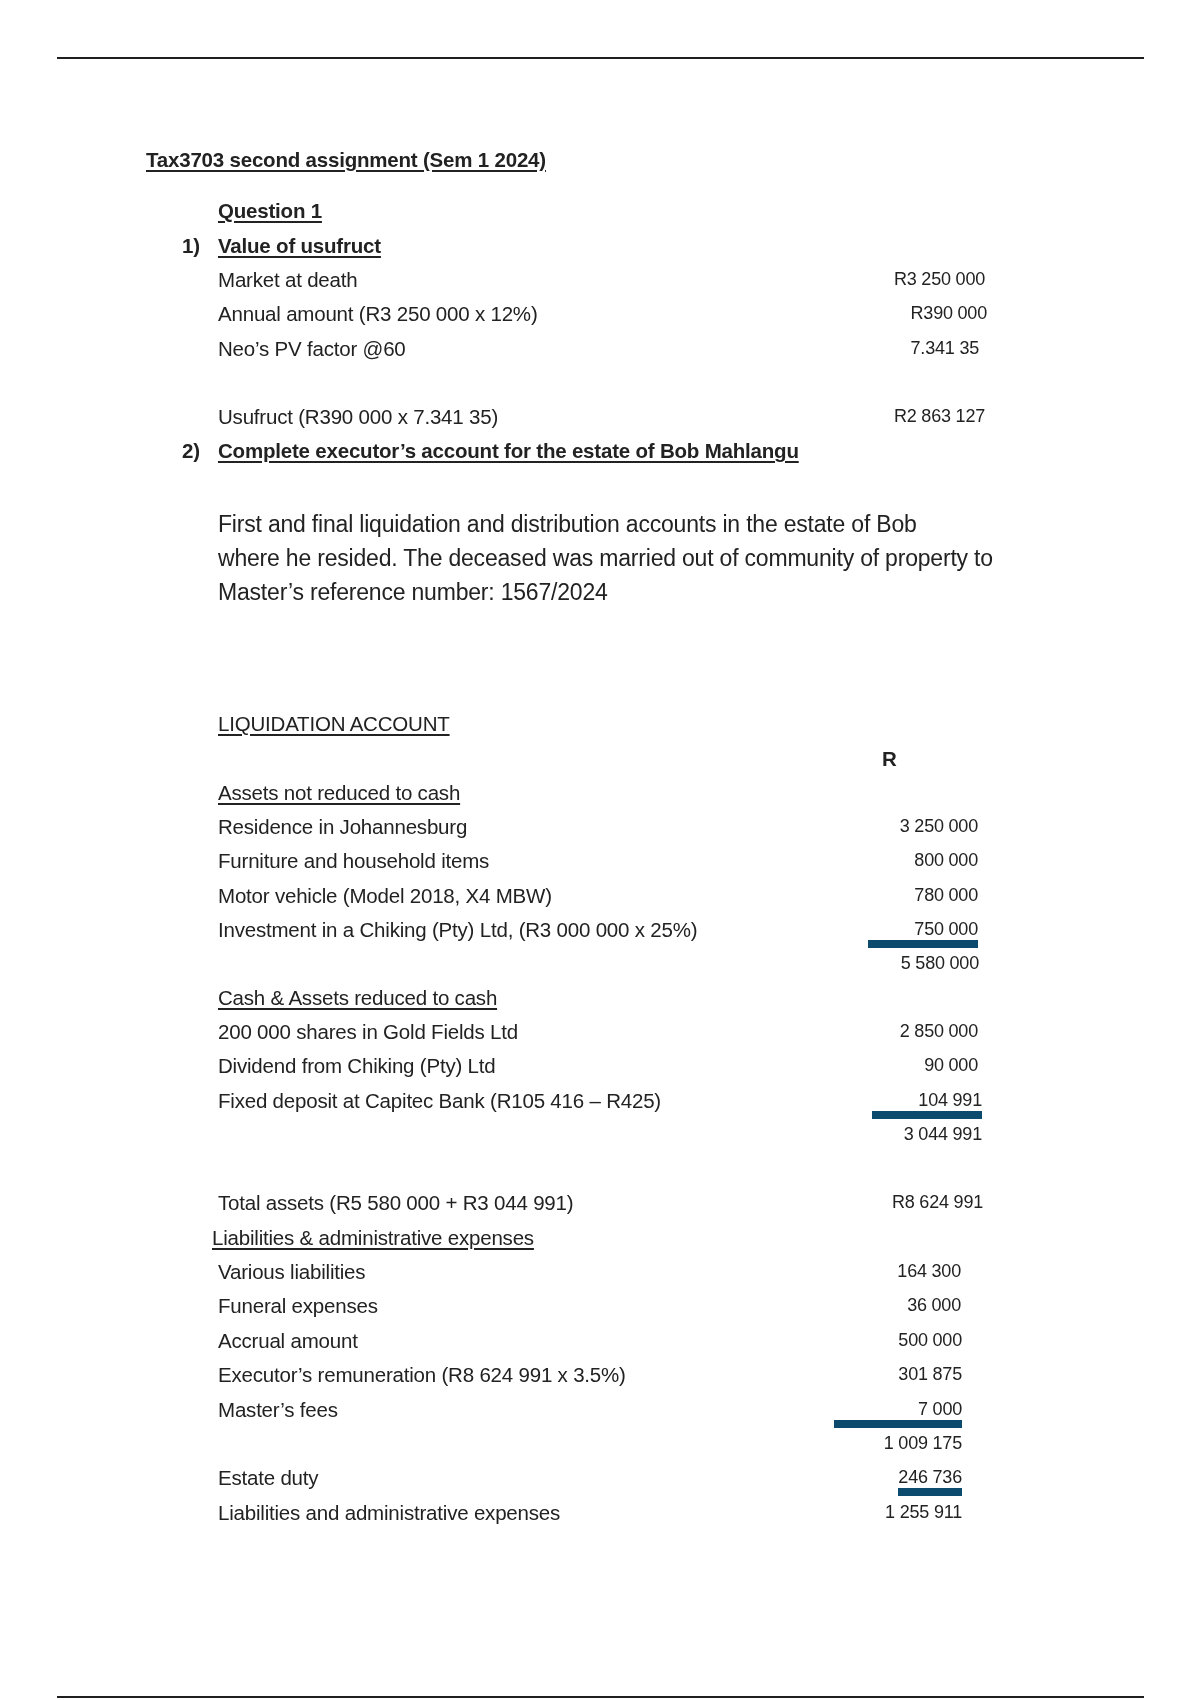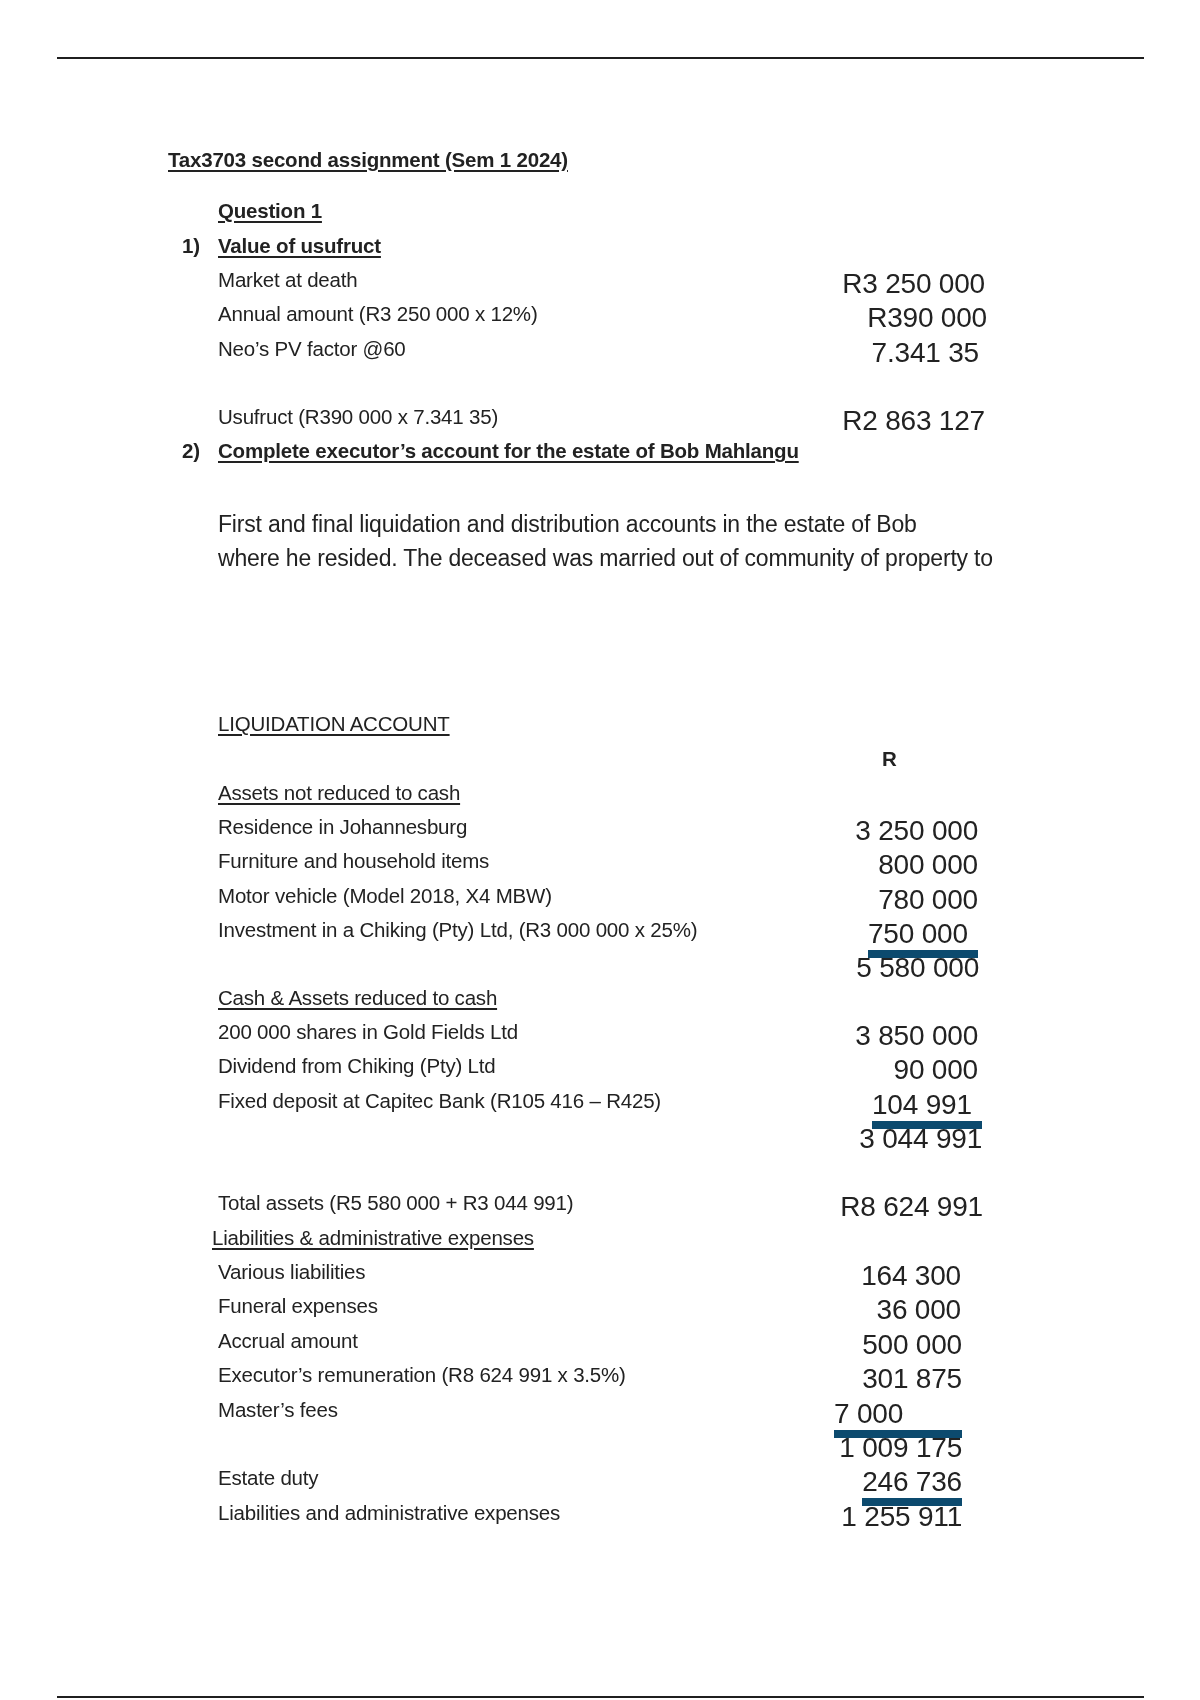--- a/index.html
+++ b/index.html
@@ -20,7 +20,7 @@
 
 <div class="rule top"></div>
 
-<div class="t b u" style="left:146px; top:150px;margin-left:22px;">Tax3703 second assignment (Sem 1 2024)</div>
+<div class="t b u" style="left:146px; top:150px;">Tax3703 second assignment (Sem 1 2024)</div>
 <div class="t b u" style="left:218px; top:201px;">Question 1</div>
 
 <div class="t b" style="left:182px; top:236px;">1)</div>

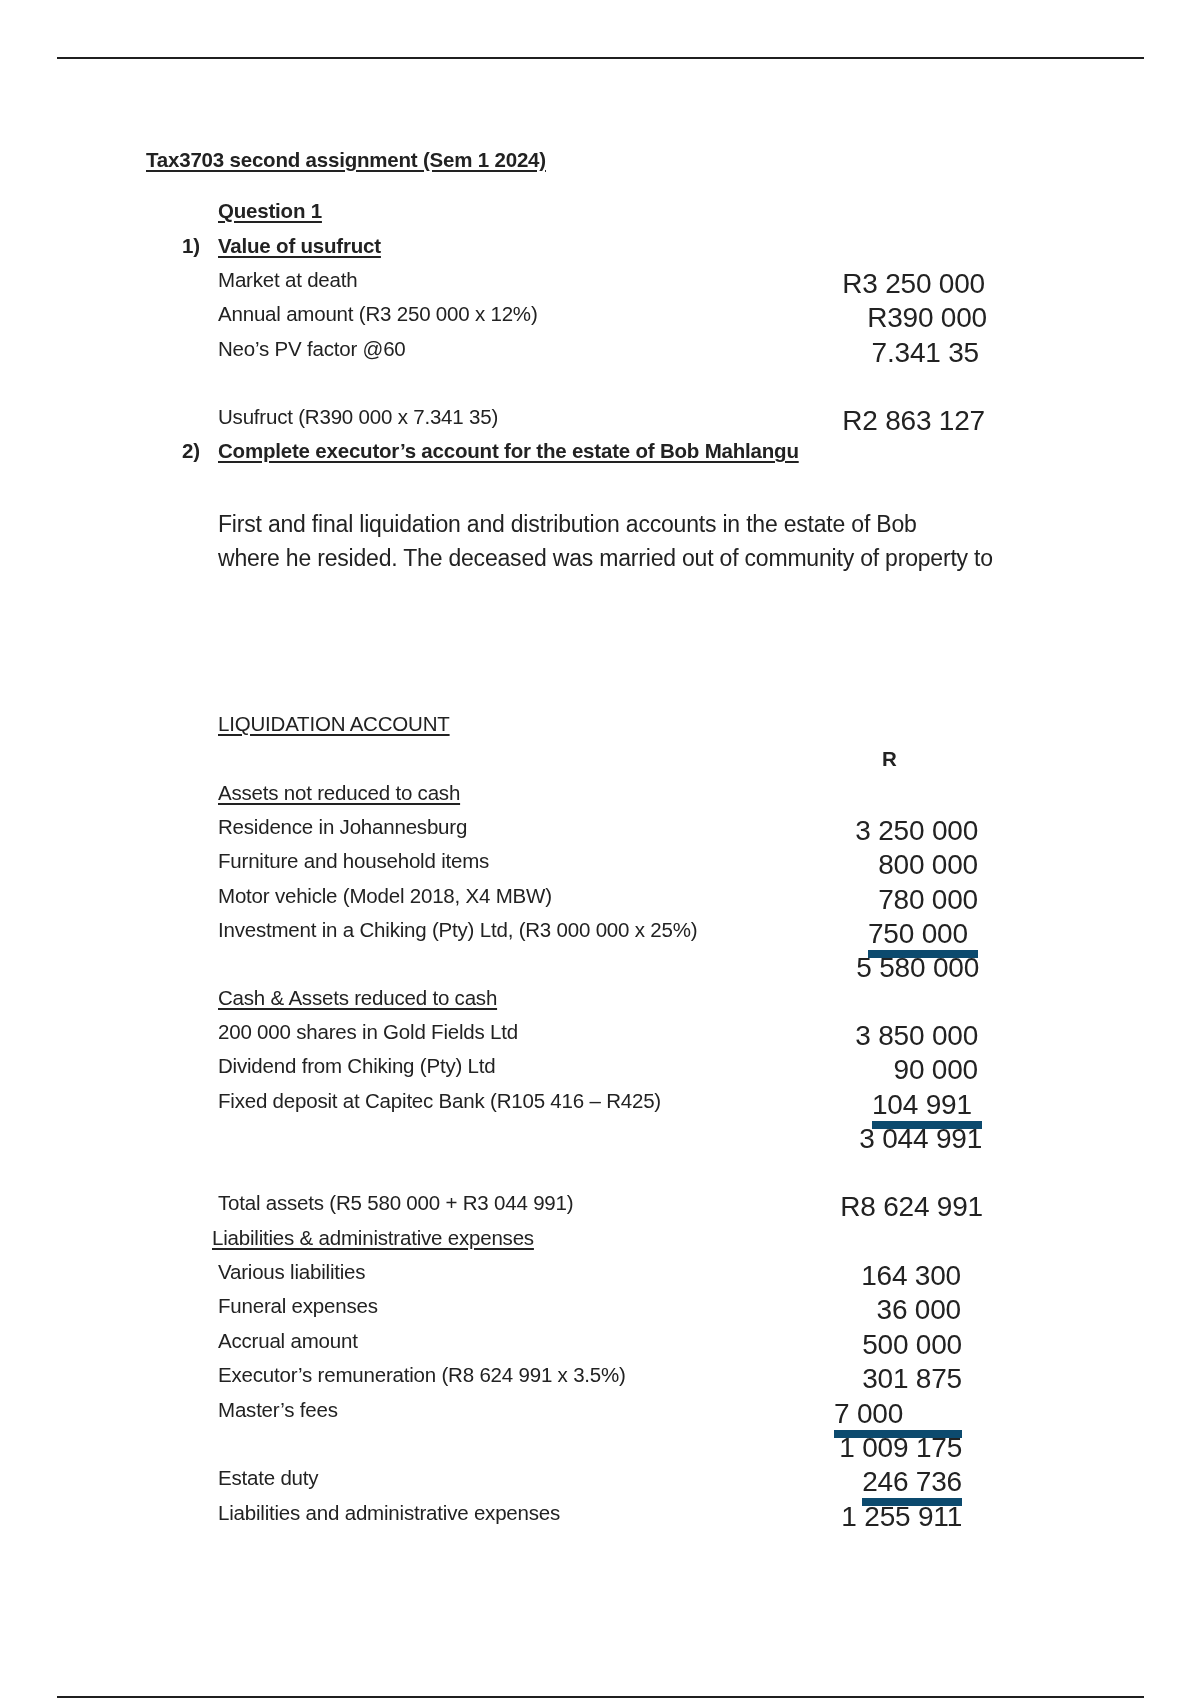--- a/index.html
+++ b/index.html
@@ -11,7 +11,7 @@
   .t { position: absolute; font-size: 20.5px; white-space: nowrap; line-height: 1; letter-spacing: -0.2px; }
   .b { font-weight: bold; }
   .u { text-decoration: underline; text-underline-offset: 3px; }
-  .num { position: absolute; font-size: 28px; white-space: nowrap; line-height: 1; text-align: left; letter-spacing: -0.2px; }
+  .num { position: absolute; font-size: 18px; white-space: nowrap; line-height: 1; text-align: right; letter-spacing: -0.2px; }
   .ul-num { border-bottom: 8px solid #0c4a6e; padding-bottom: 2px; }
   .para { position: absolute; left: 218px; top: 507px; width: 840px; font-size: 23px; line-height: 34px; letter-spacing: -0.2px; }
 </style>

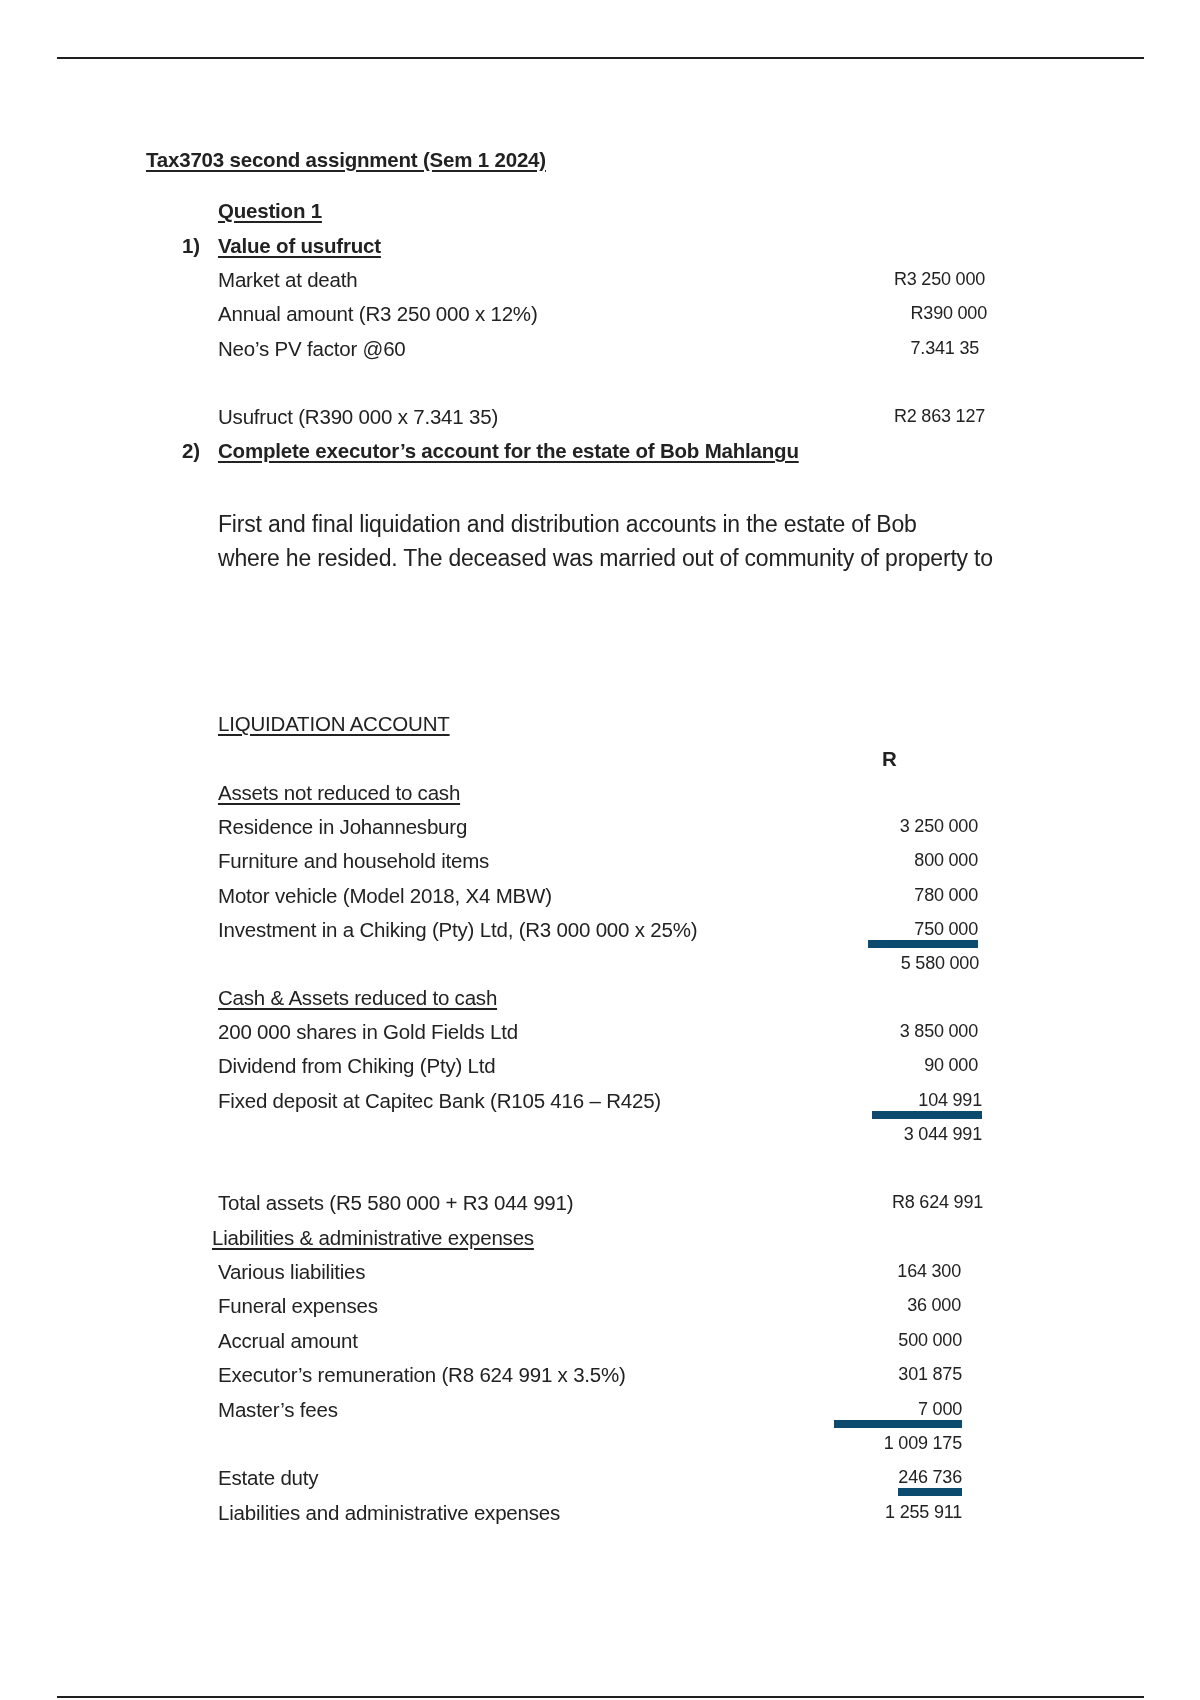--- a/index.html
+++ b/index.html
@@ -44,6 +44,7 @@
 <div class="para">
   <div>First and final liquidation and distribution accounts in the estate of Bob</div>
   <div>where he resided. The deceased was married out of community of property to</div>
+  <div>Master’s reference number: 1567/2024</div>
 </div>
 
 <div class="t u" style="left:218px; top:714px;">LIQUIDATION ACCOUNT</div>

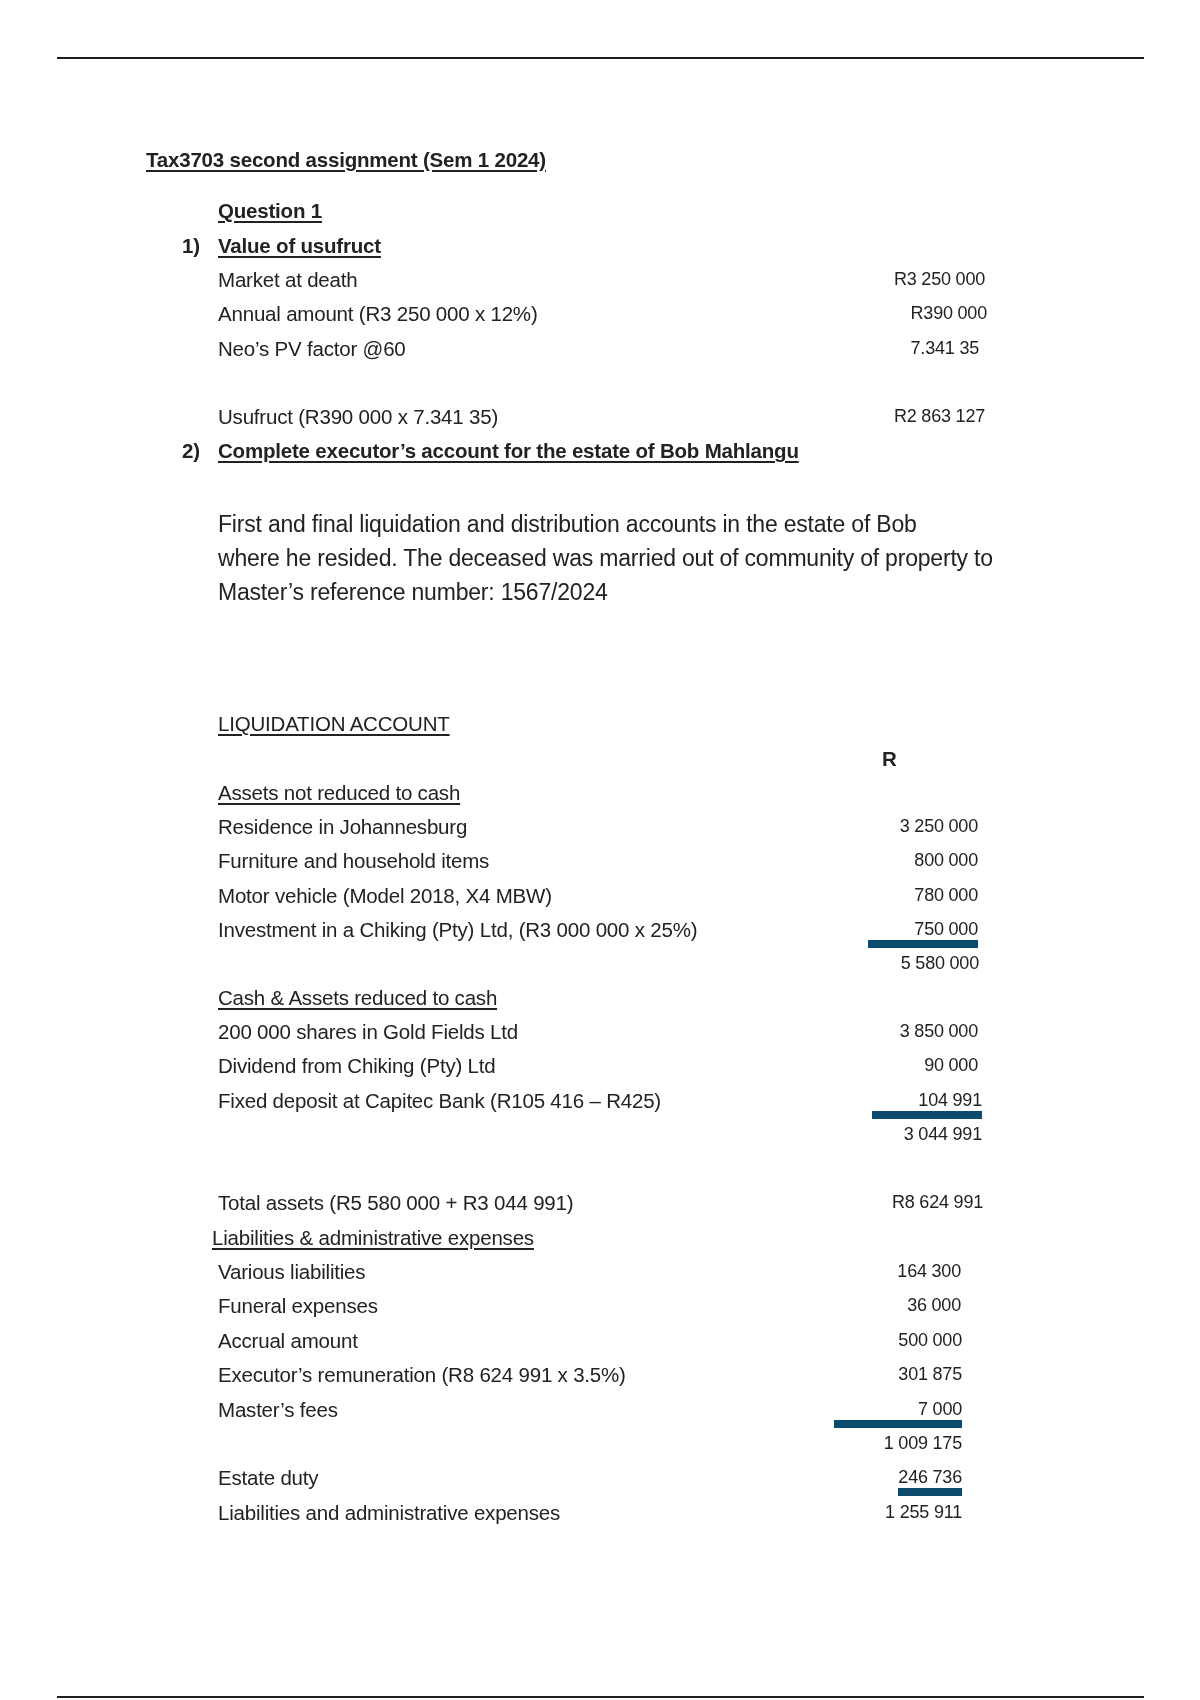--- a/index.html
+++ b/index.html
@@ -69,7 +69,7 @@
 <div class="t u" style="left:218px; top:988px;">Cash &amp; Assets reduced to cash</div>
 
 <div class="t" style="left:218px; top:1022px;">200 000 shares in Gold Fields Ltd</div>
-<div class="num" style="right:222px; top:1022px;">3 850 000</div>
+<div class="num" style="right:222px; top:1022px;">2 850 000</div>
 
 <div class="t" style="left:218px; top:1056px;">Dividend from Chiking (Pty) Ltd</div>
 <div class="num" style="right:222px; top:1056px;">90 000</div>

